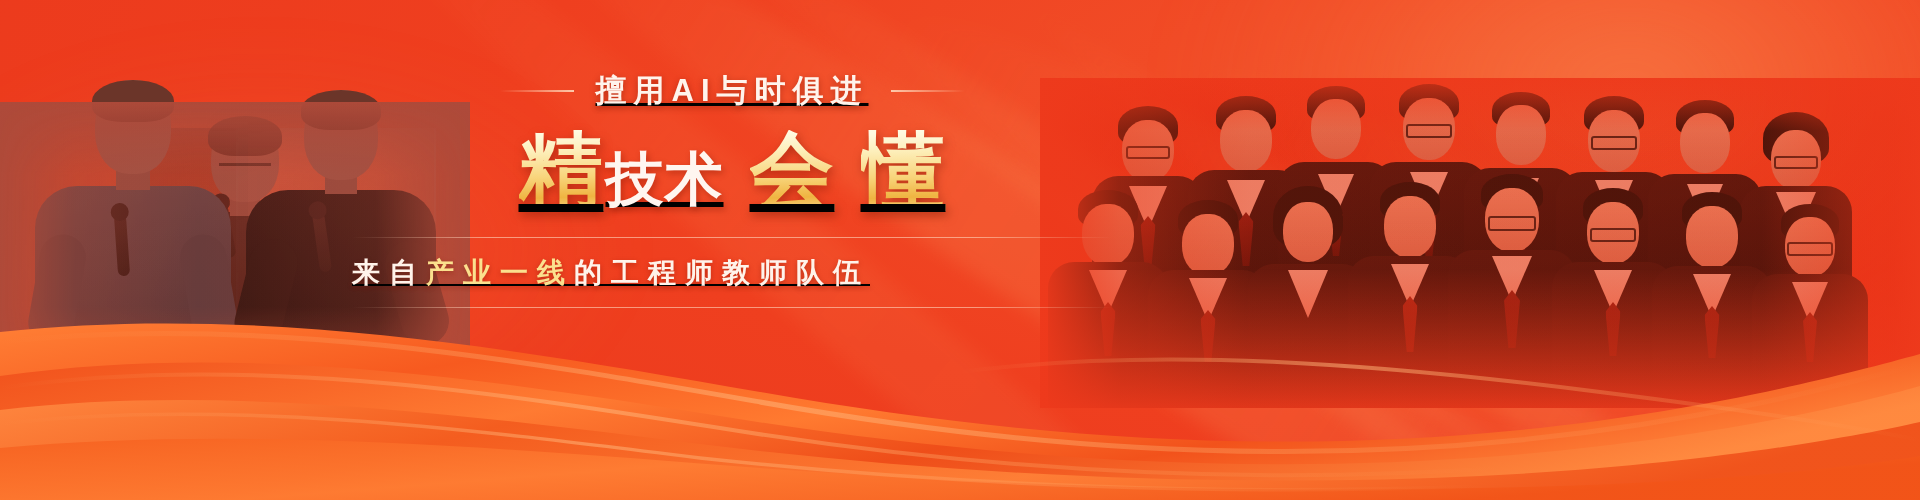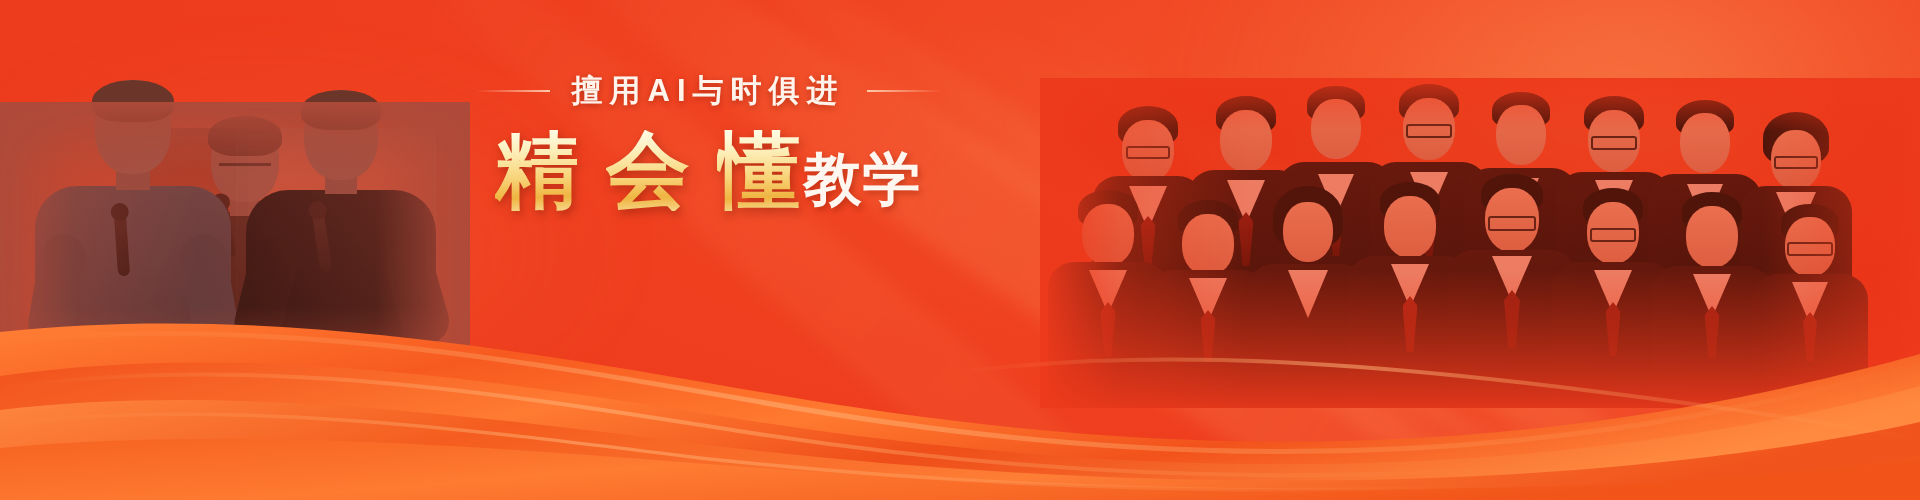--- a/index.html
+++ b/index.html
@@ -144,7 +144,7 @@
 
   
   .copy {
-    position:absolute; left:328px; top:70px; width:760px; text-align:left; z-index:40;
+    position:absolute; left:352px; top:70px; width:760px; text-align:left; z-index:40;text-decoration:underline;
   }
 
   .tagline-row { display:flex; align-items:center; justify-content:center; gap:22px; }

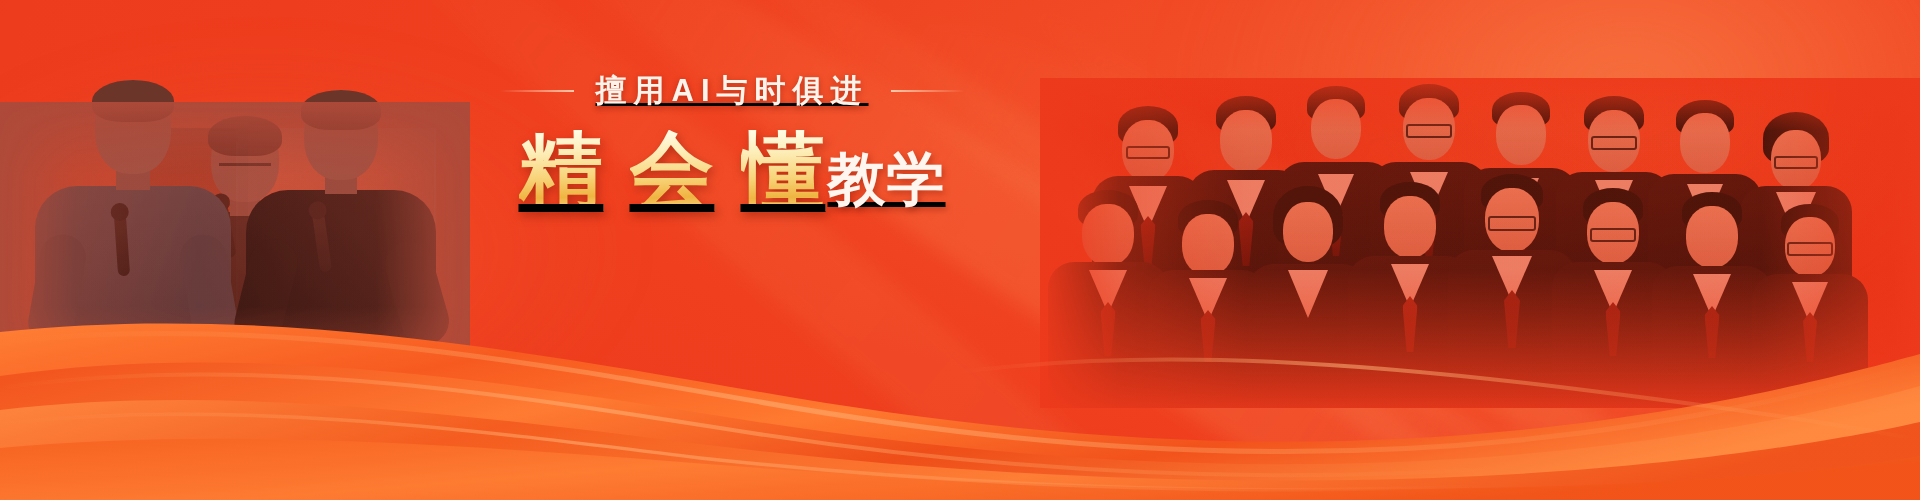--- a/index.html
+++ b/index.html
@@ -434,6 +434,7 @@
     <div class="headline">
       <span class="hl-seg">
         <span class="hl-big">精</span>
+        <span class="hl-small">技术</span>
       </span>
       <span class="hl-seg">
         <span class="hl-big">会</span>

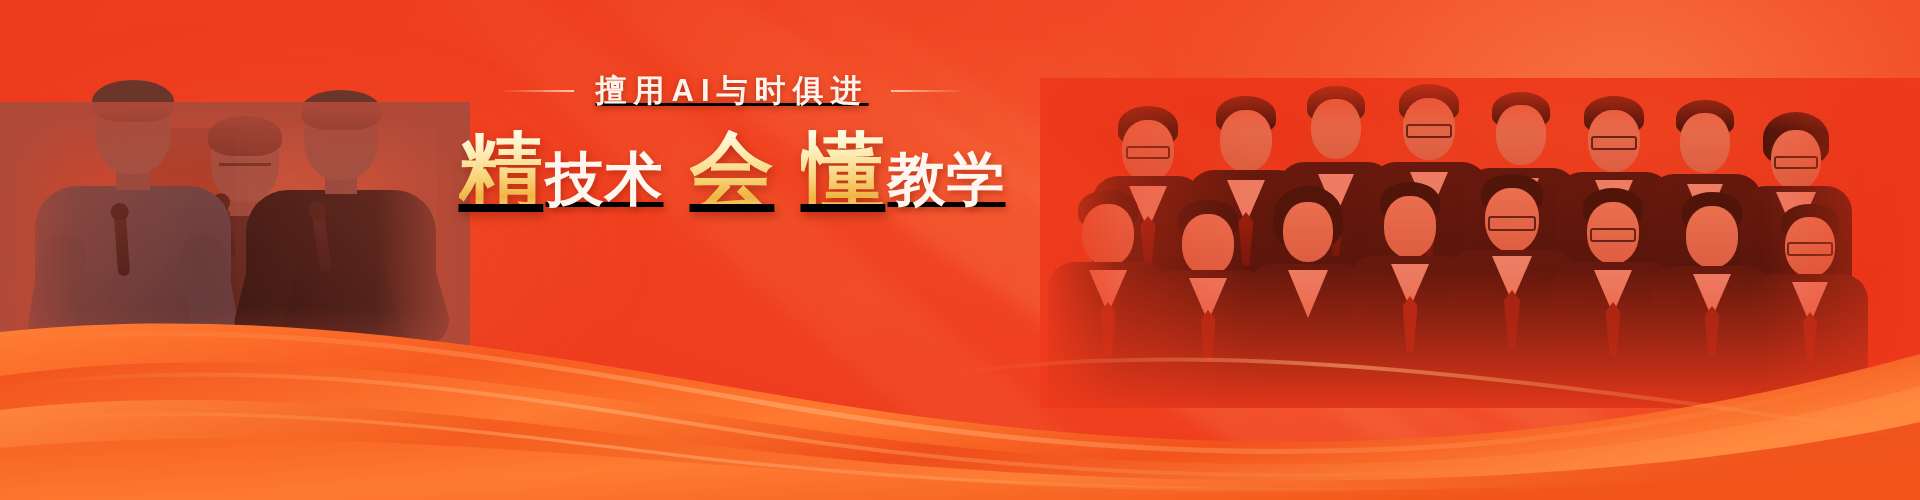--- a/index.html
+++ b/index.html
@@ -441,7 +441,6 @@
       </span>
       <span class="hl-seg">
         <span class="hl-big">懂</span>
-        <span class="hl-small">教学</span>
       </span>
     </div>
 

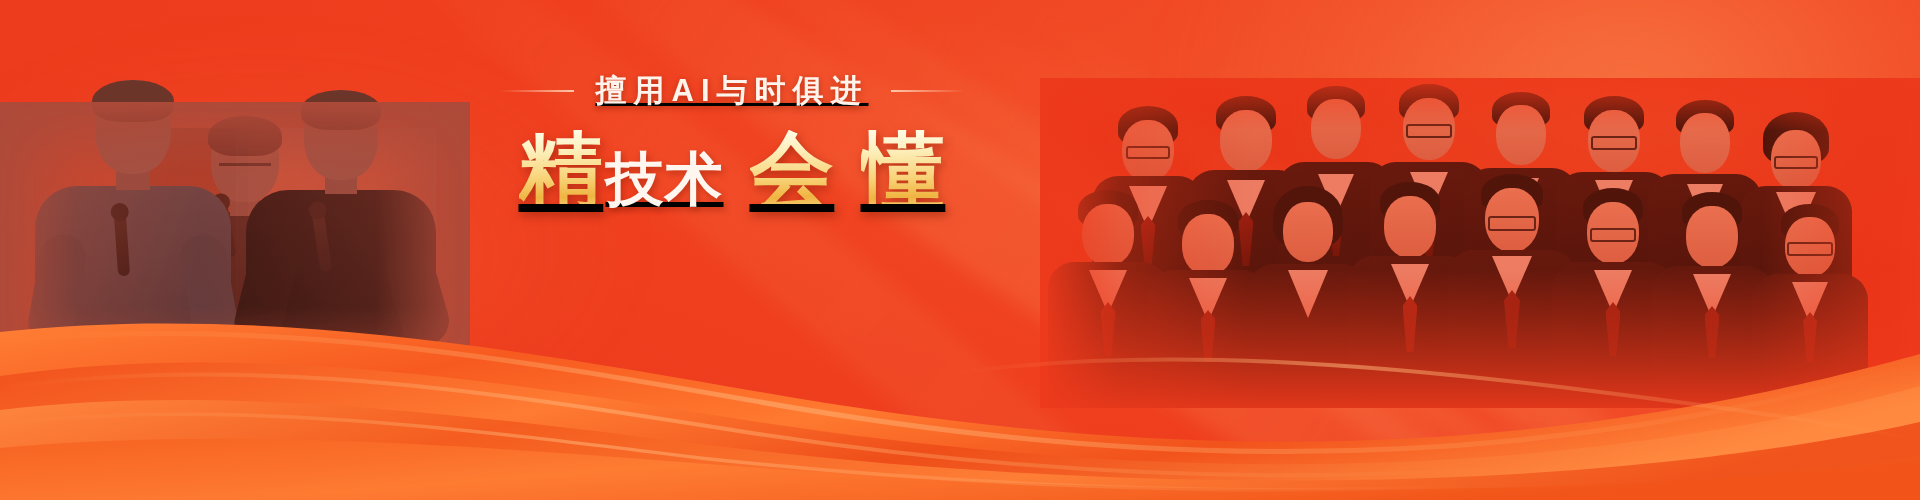--- a/index.html
+++ b/index.html
@@ -444,6 +444,13 @@
       </span>
     </div>
 
+    <div class="sub-wrap">
+      <div class="sub-rule"></div>
+      <div class="subtitle">
+        <span>来自</span><span class="sub-gold">产业一线</span><span>的工程师教师队伍</span>
+      </div>
+      <div class="sub-rule"></div>
+    </div>
 
   </div>
 </div>

